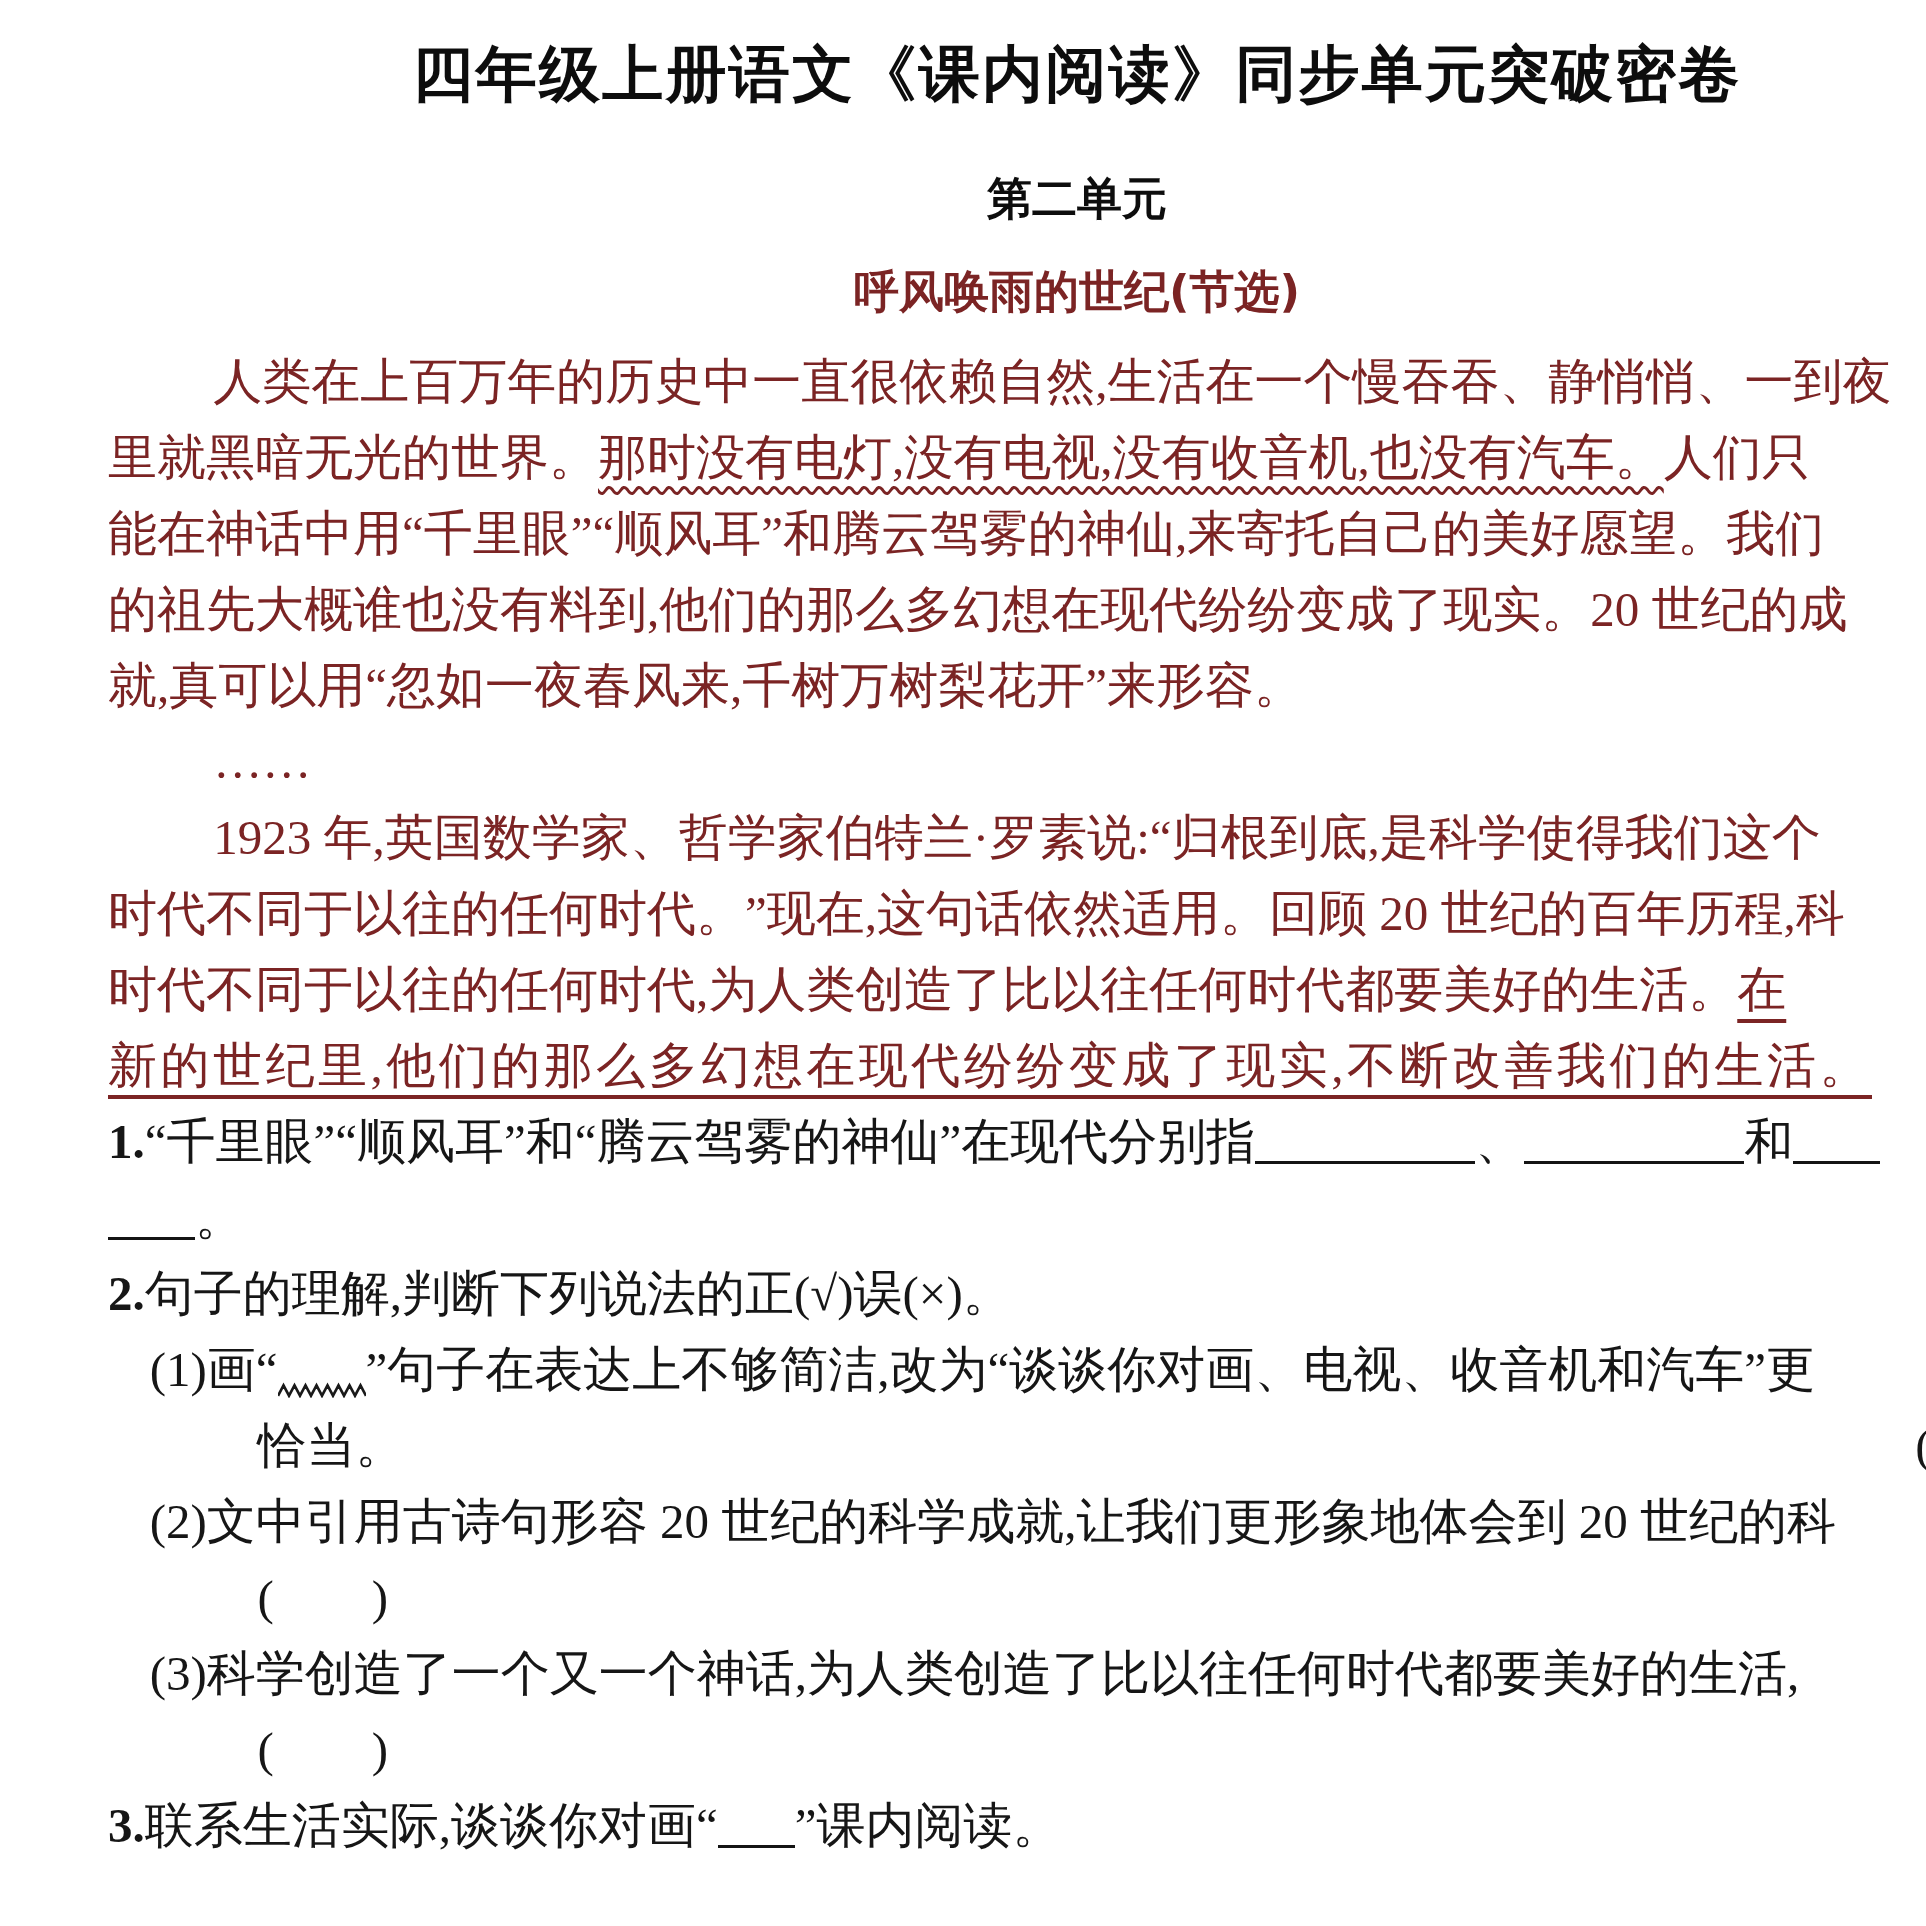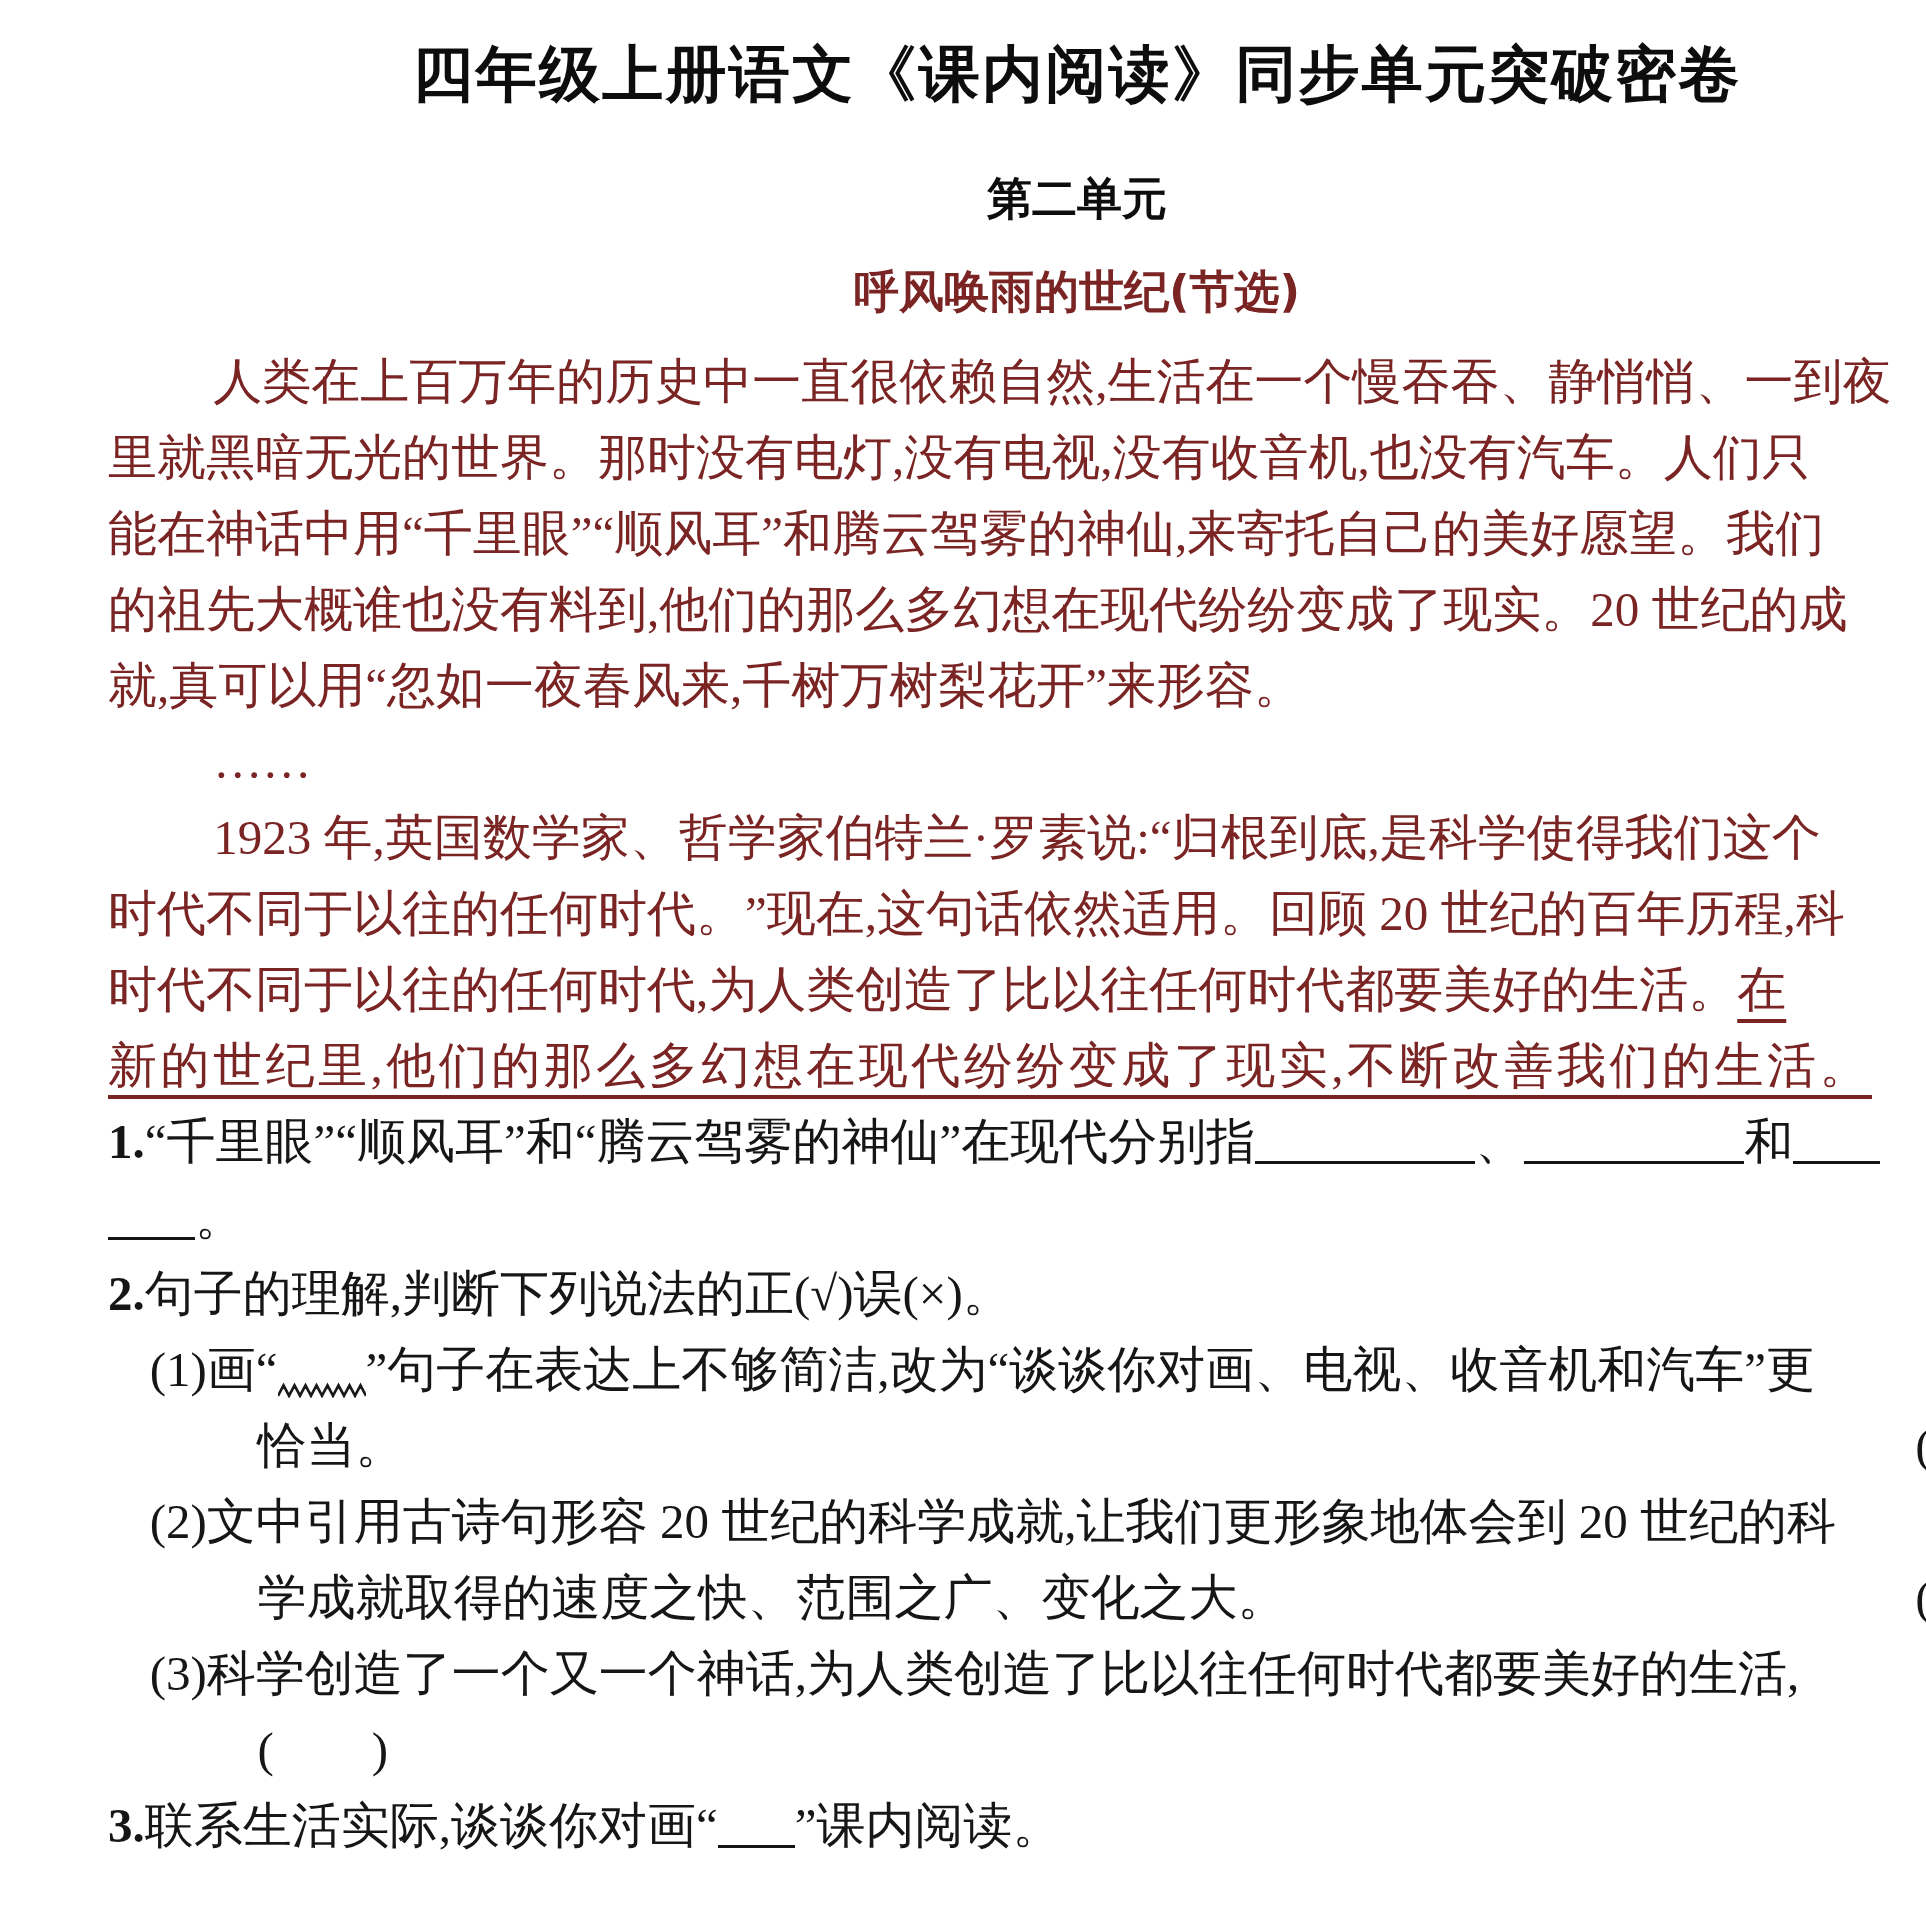--- a/index.html
+++ b/index.html
@@ -33,7 +33,7 @@
   .indent{padding-left:2.15em;}
   .p1{margin-top:25.4px;}
   .wavy{
-    text-decoration-style:wavy;
+    text-decoration:underline;text-decoration-style:wavy;
     text-decoration-color:#7b2424;text-decoration-thickness:2.7px;
     text-underline-offset:0.24em;
   }

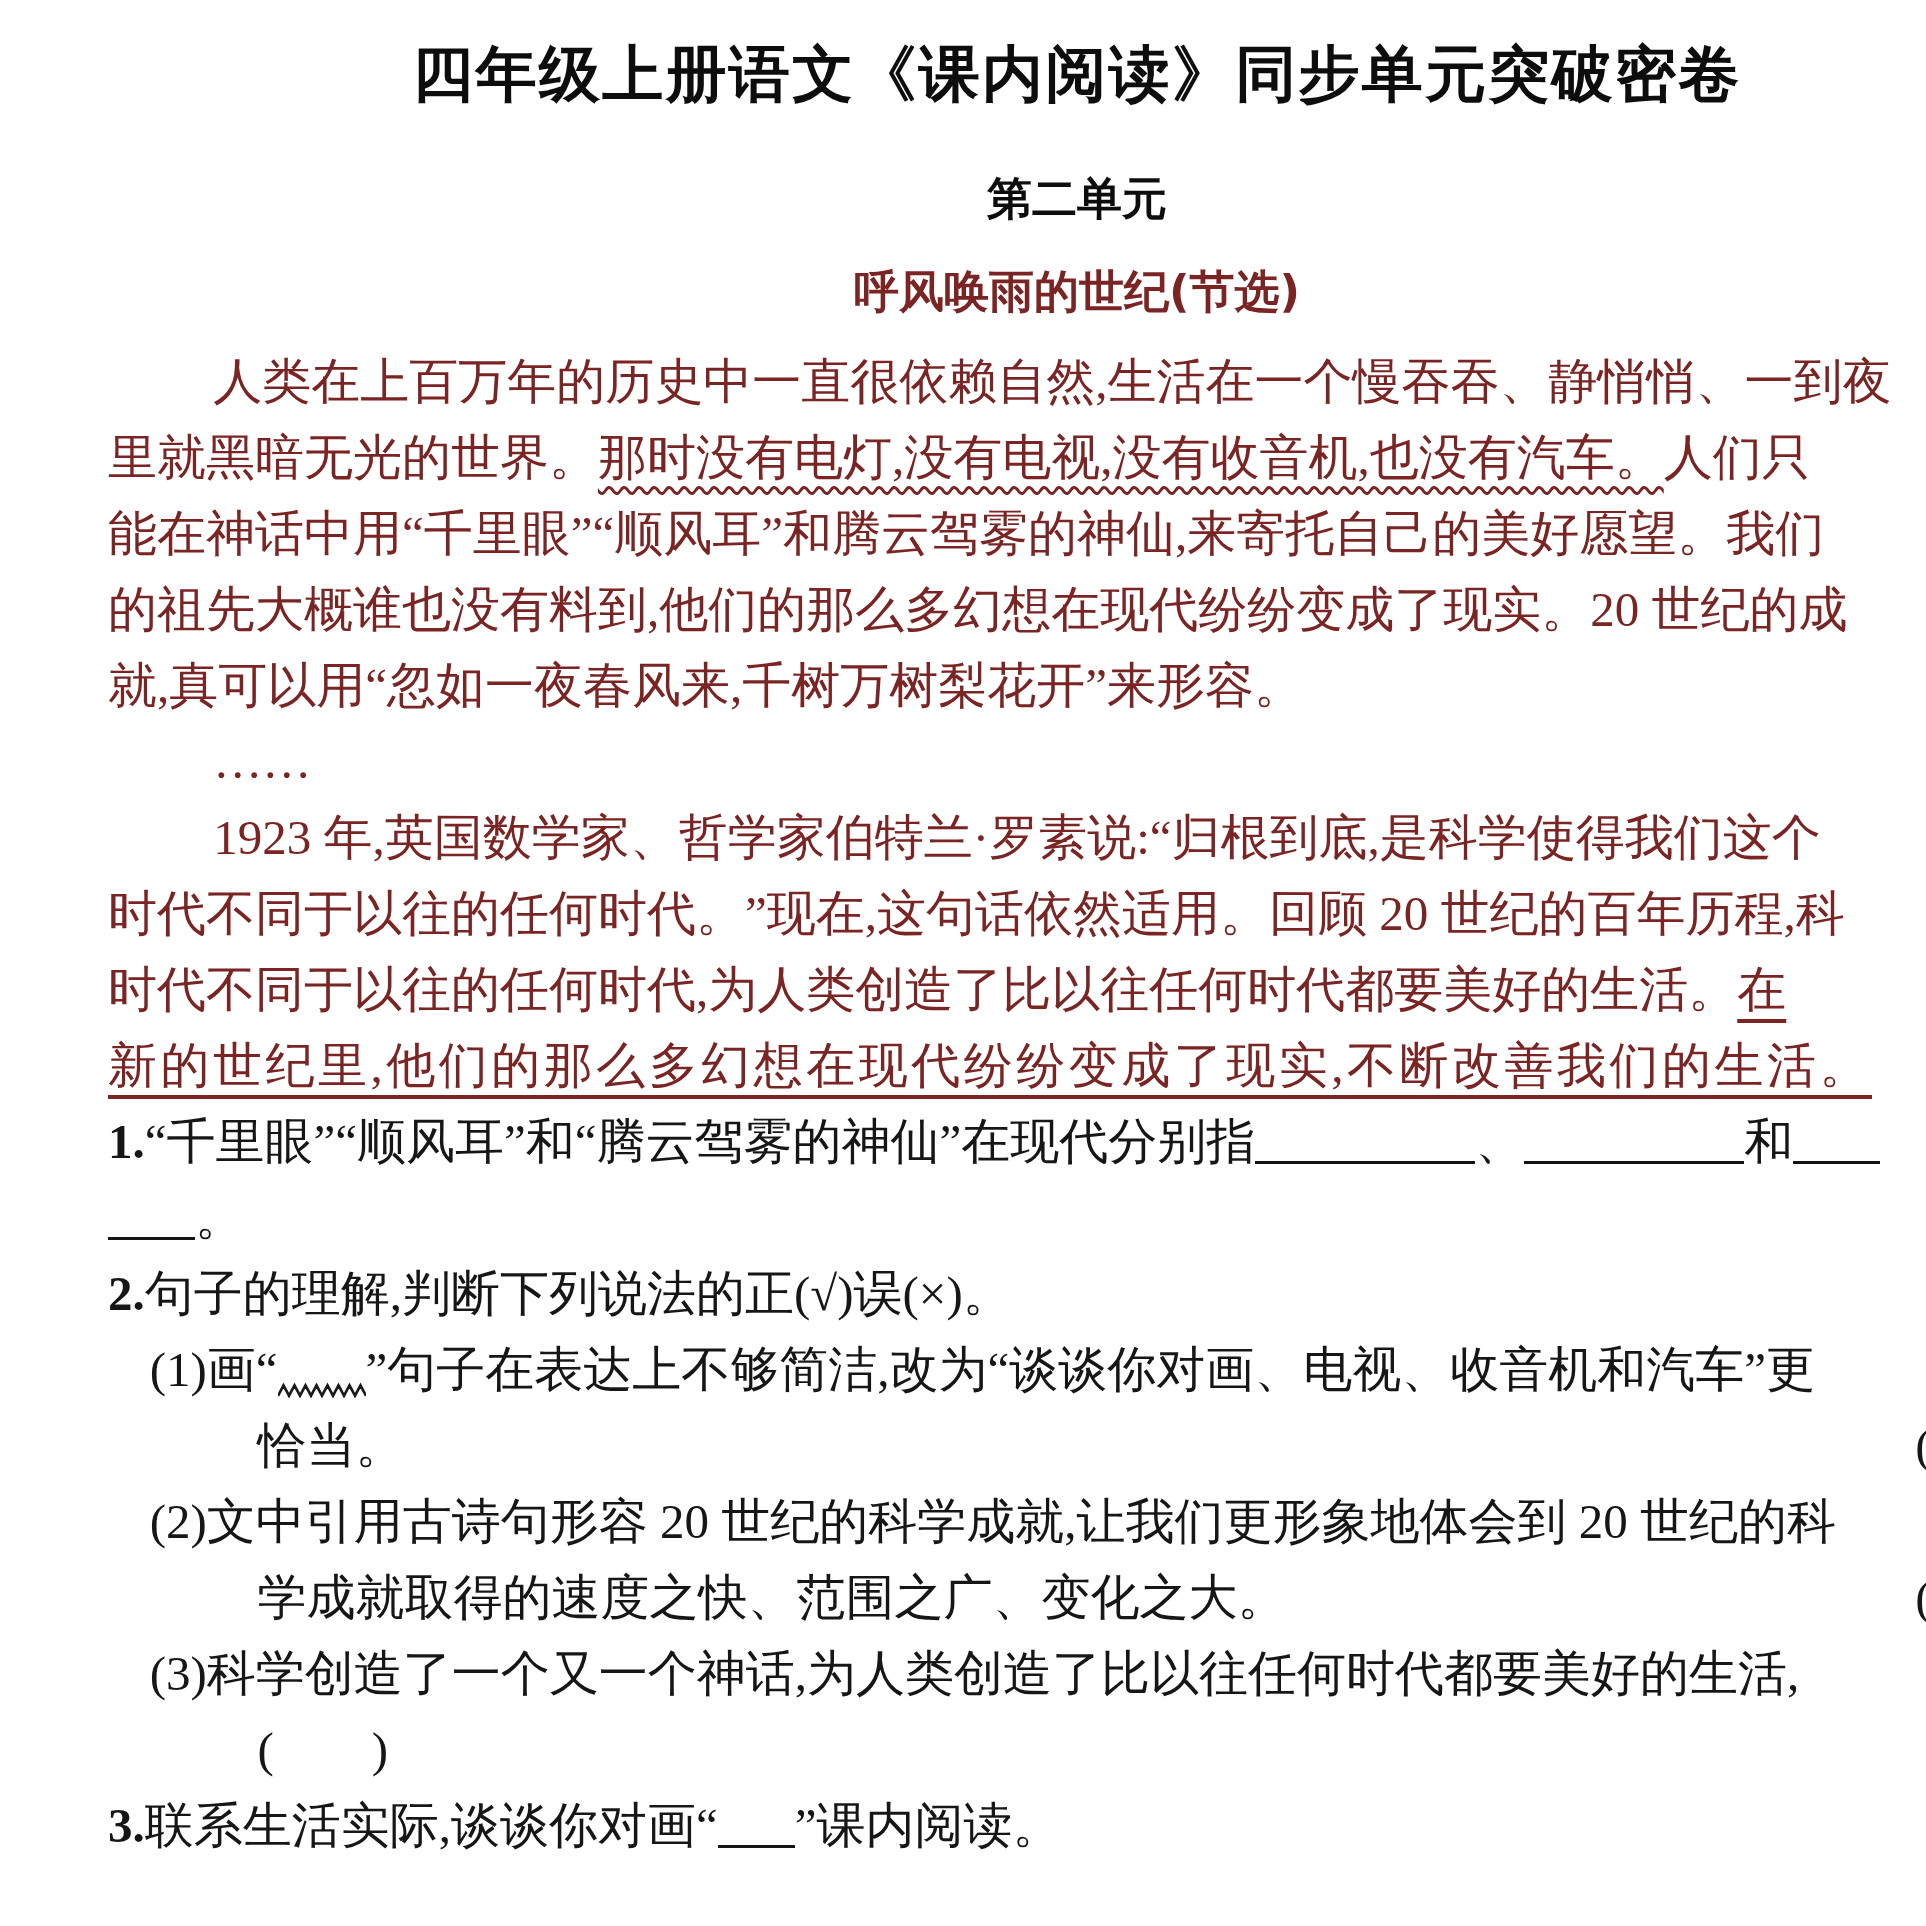--- a/index.html
+++ b/index.html
@@ -105,7 +105,6 @@
 
     <div class="qline sub">(2)文中引用古诗句形容 20 世纪的科学成就,让我们更形象地体会到 20 世纪的科</div>
     <div class="qline cont tf">
-        <span>学成就取得的速度之快、范围之广、变化之大。</span>
         <span class="paren">(　　)</span>
       </div>
 

